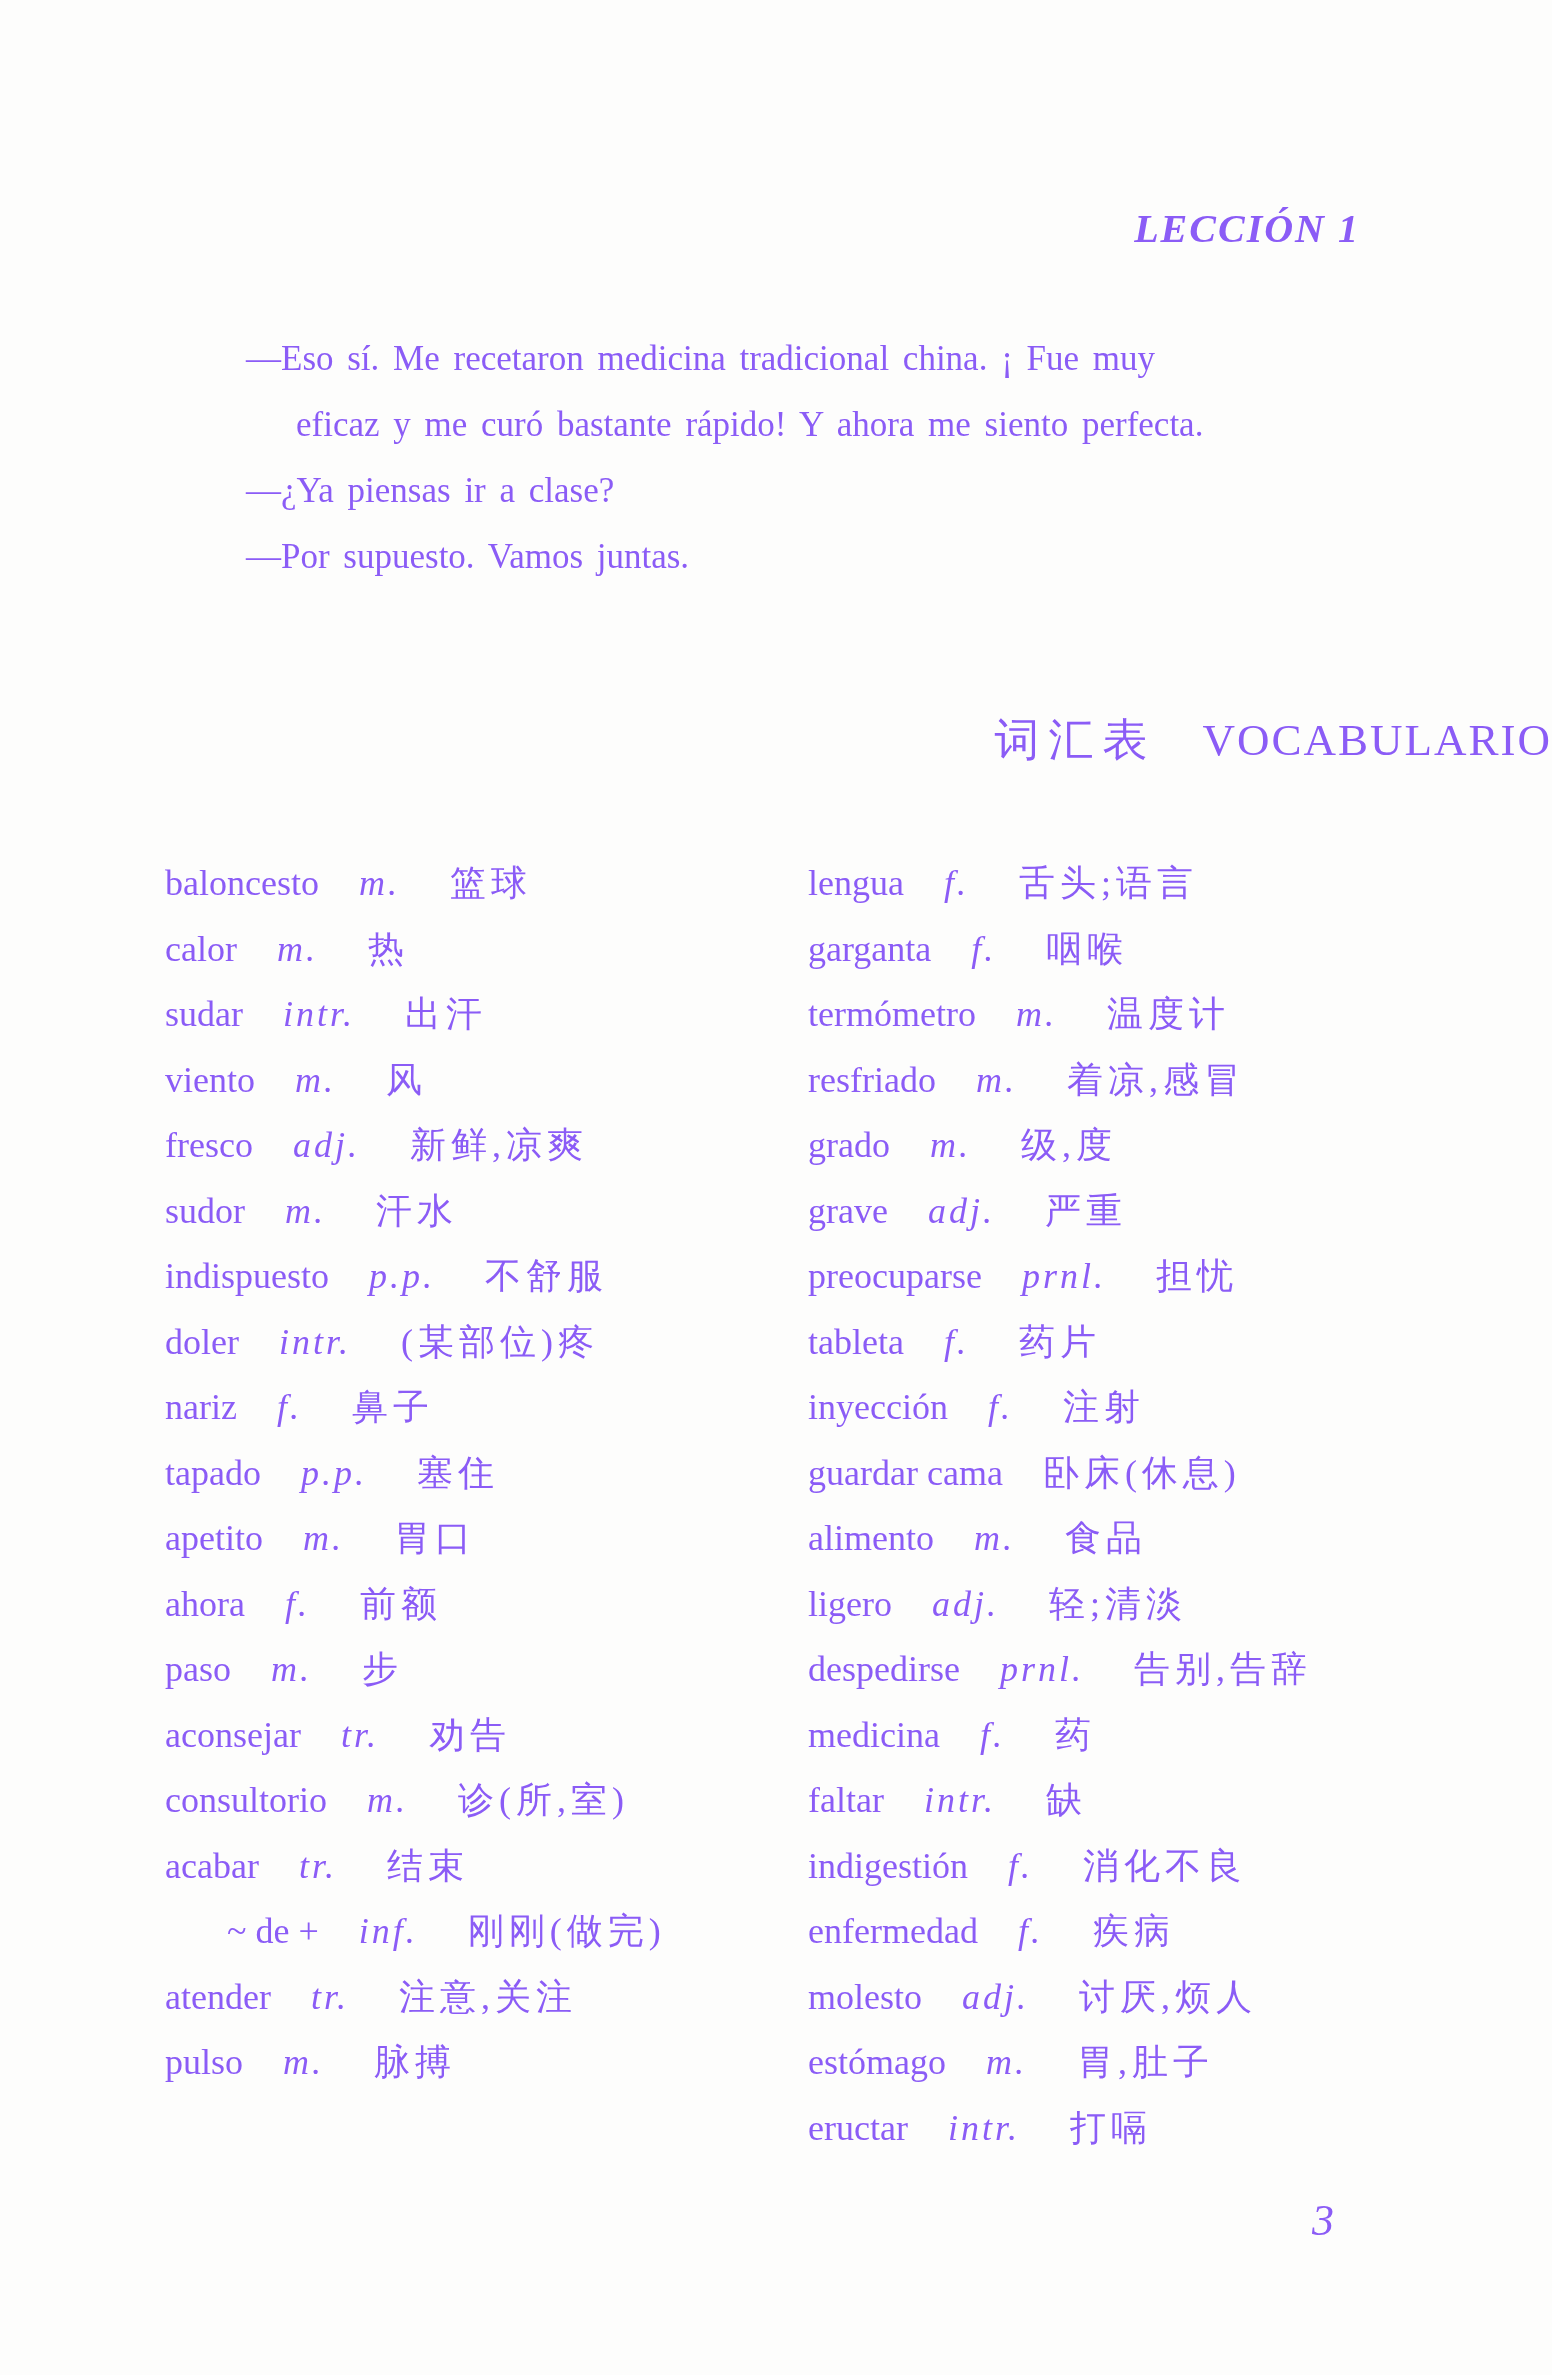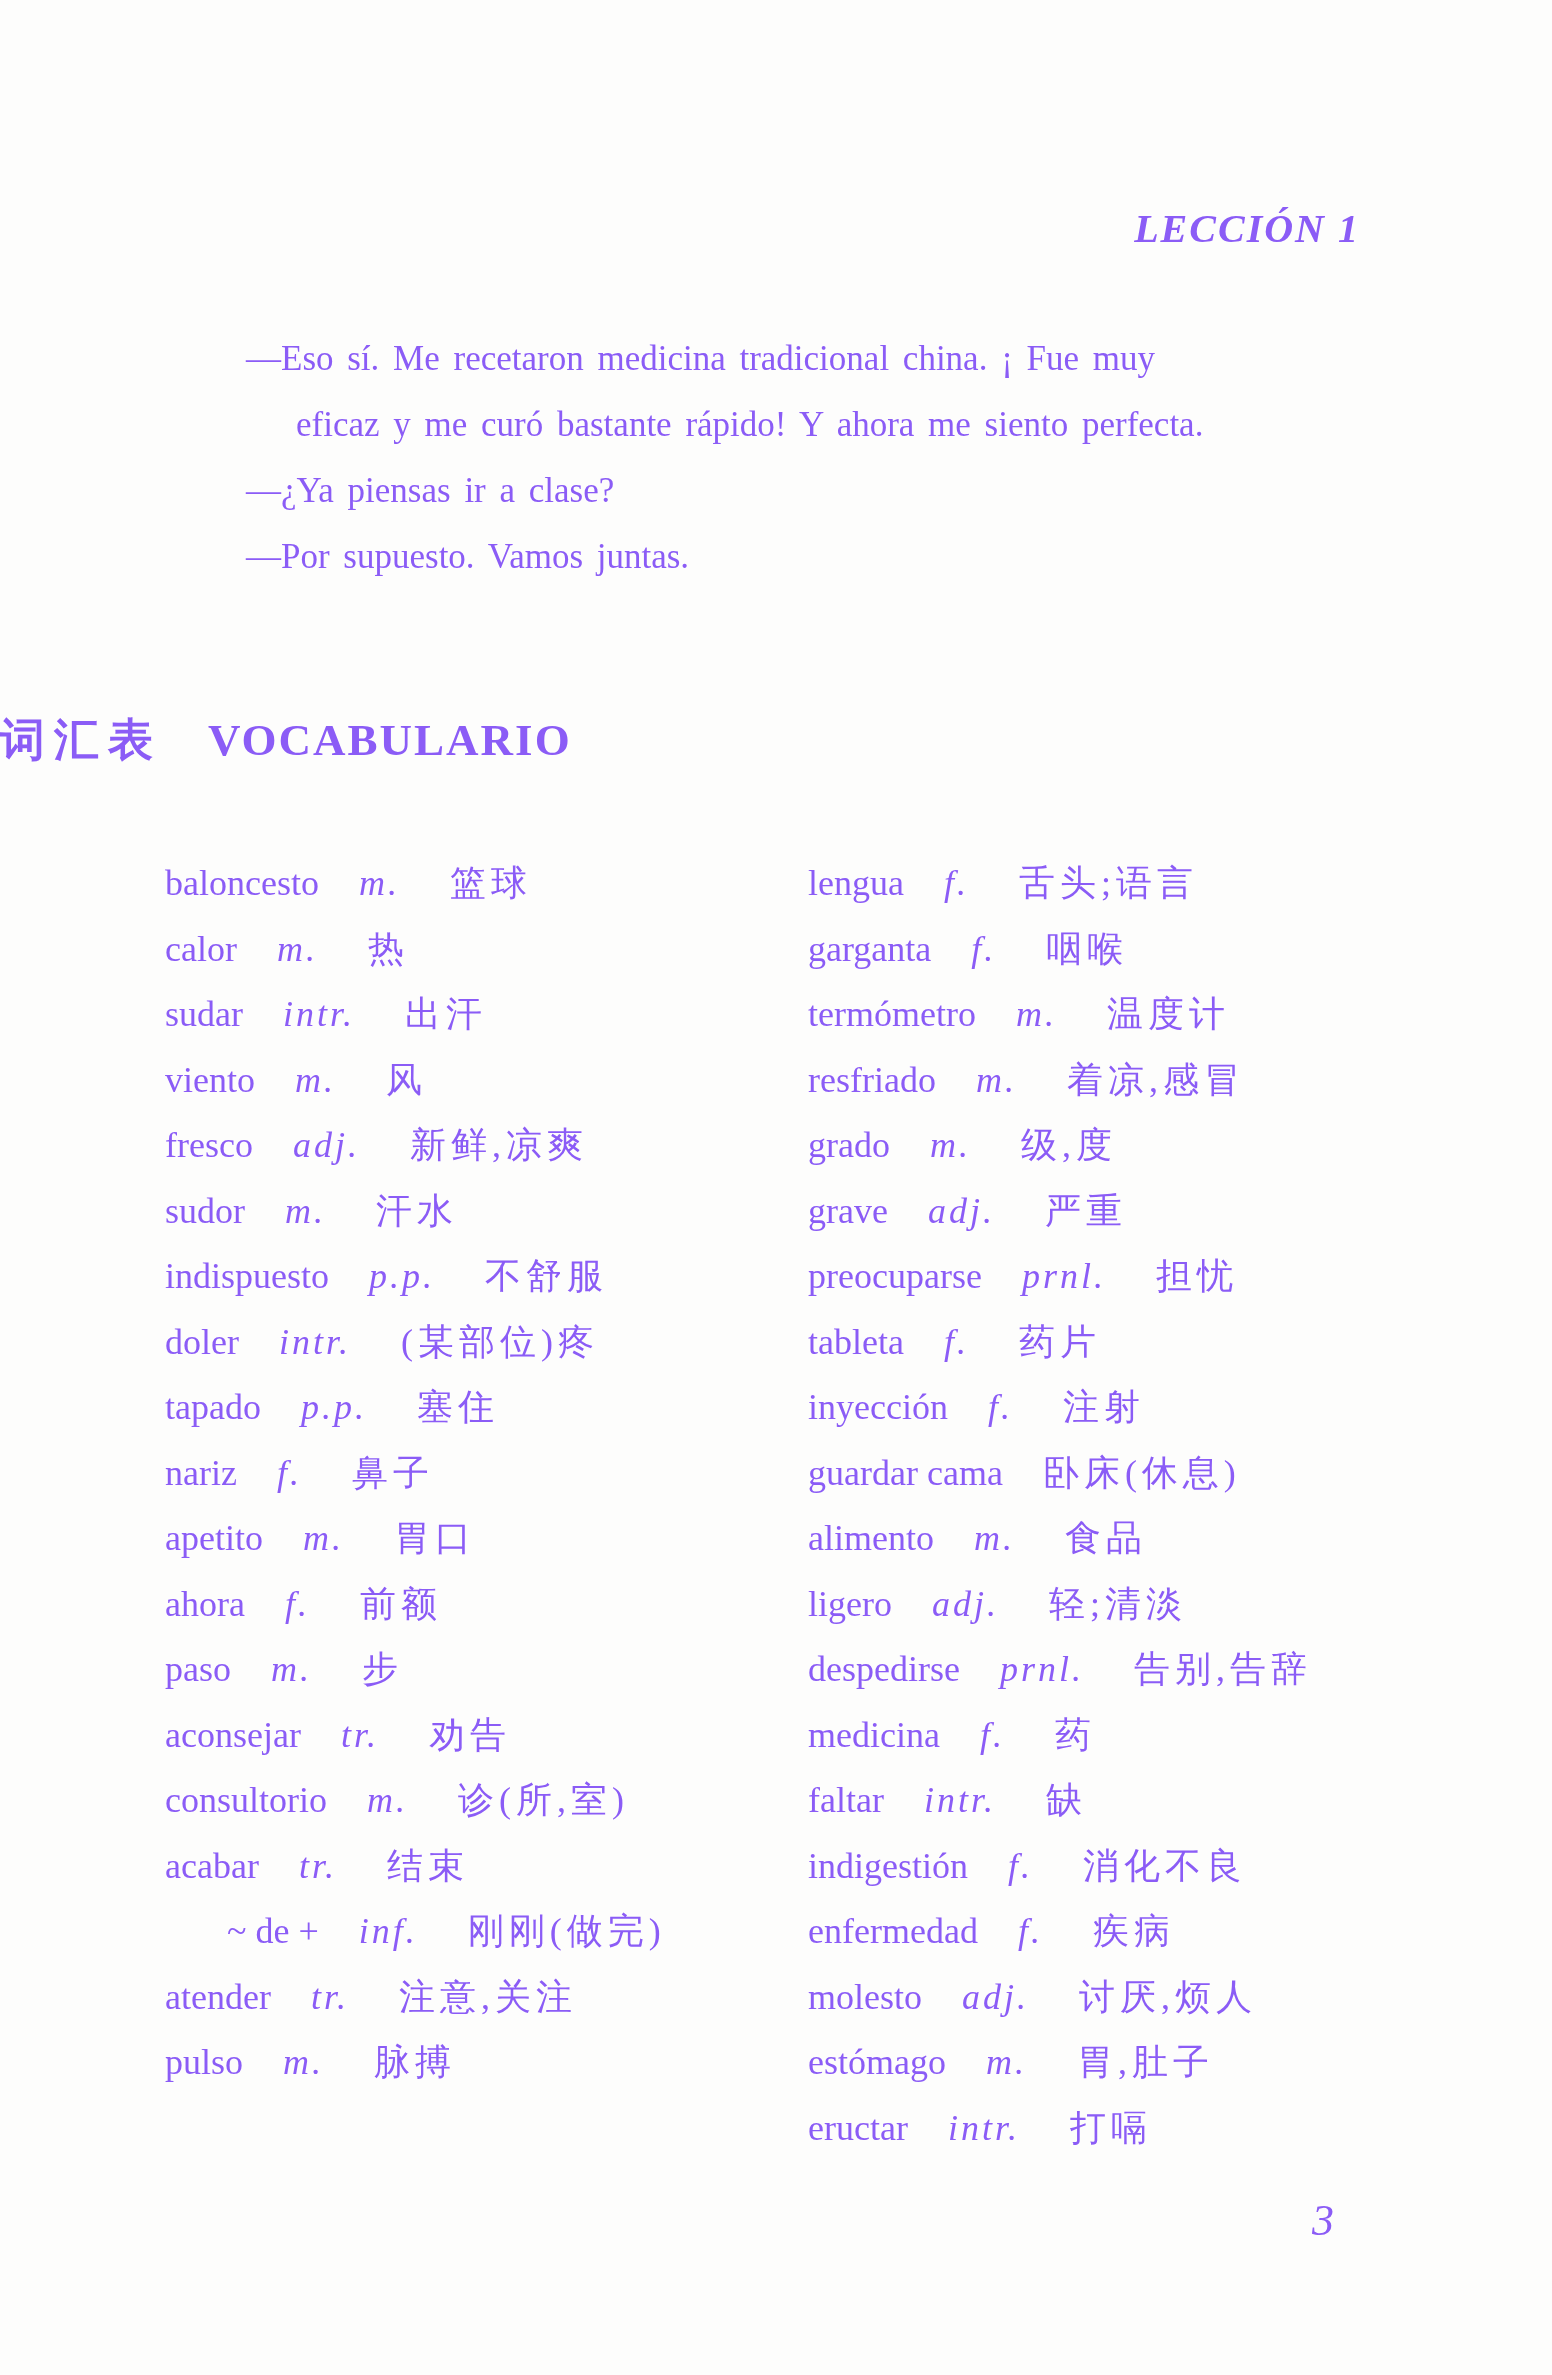--- a/index.html
+++ b/index.html
@@ -25,7 +25,7 @@
   .dialogue-line.indent { padding-left:50px; }
   .vocab-heading {
     position:absolute; top:710px; left:0; width:100%;
-    text-align:left; font-weight:700; font-size:45px;
+    text-align:right; font-weight:400; font-size:45px;
   }
   .vocab-heading .zh { letter-spacing:9px; margin-right:46px; }
   .vocab-heading .es { letter-spacing:2px; }

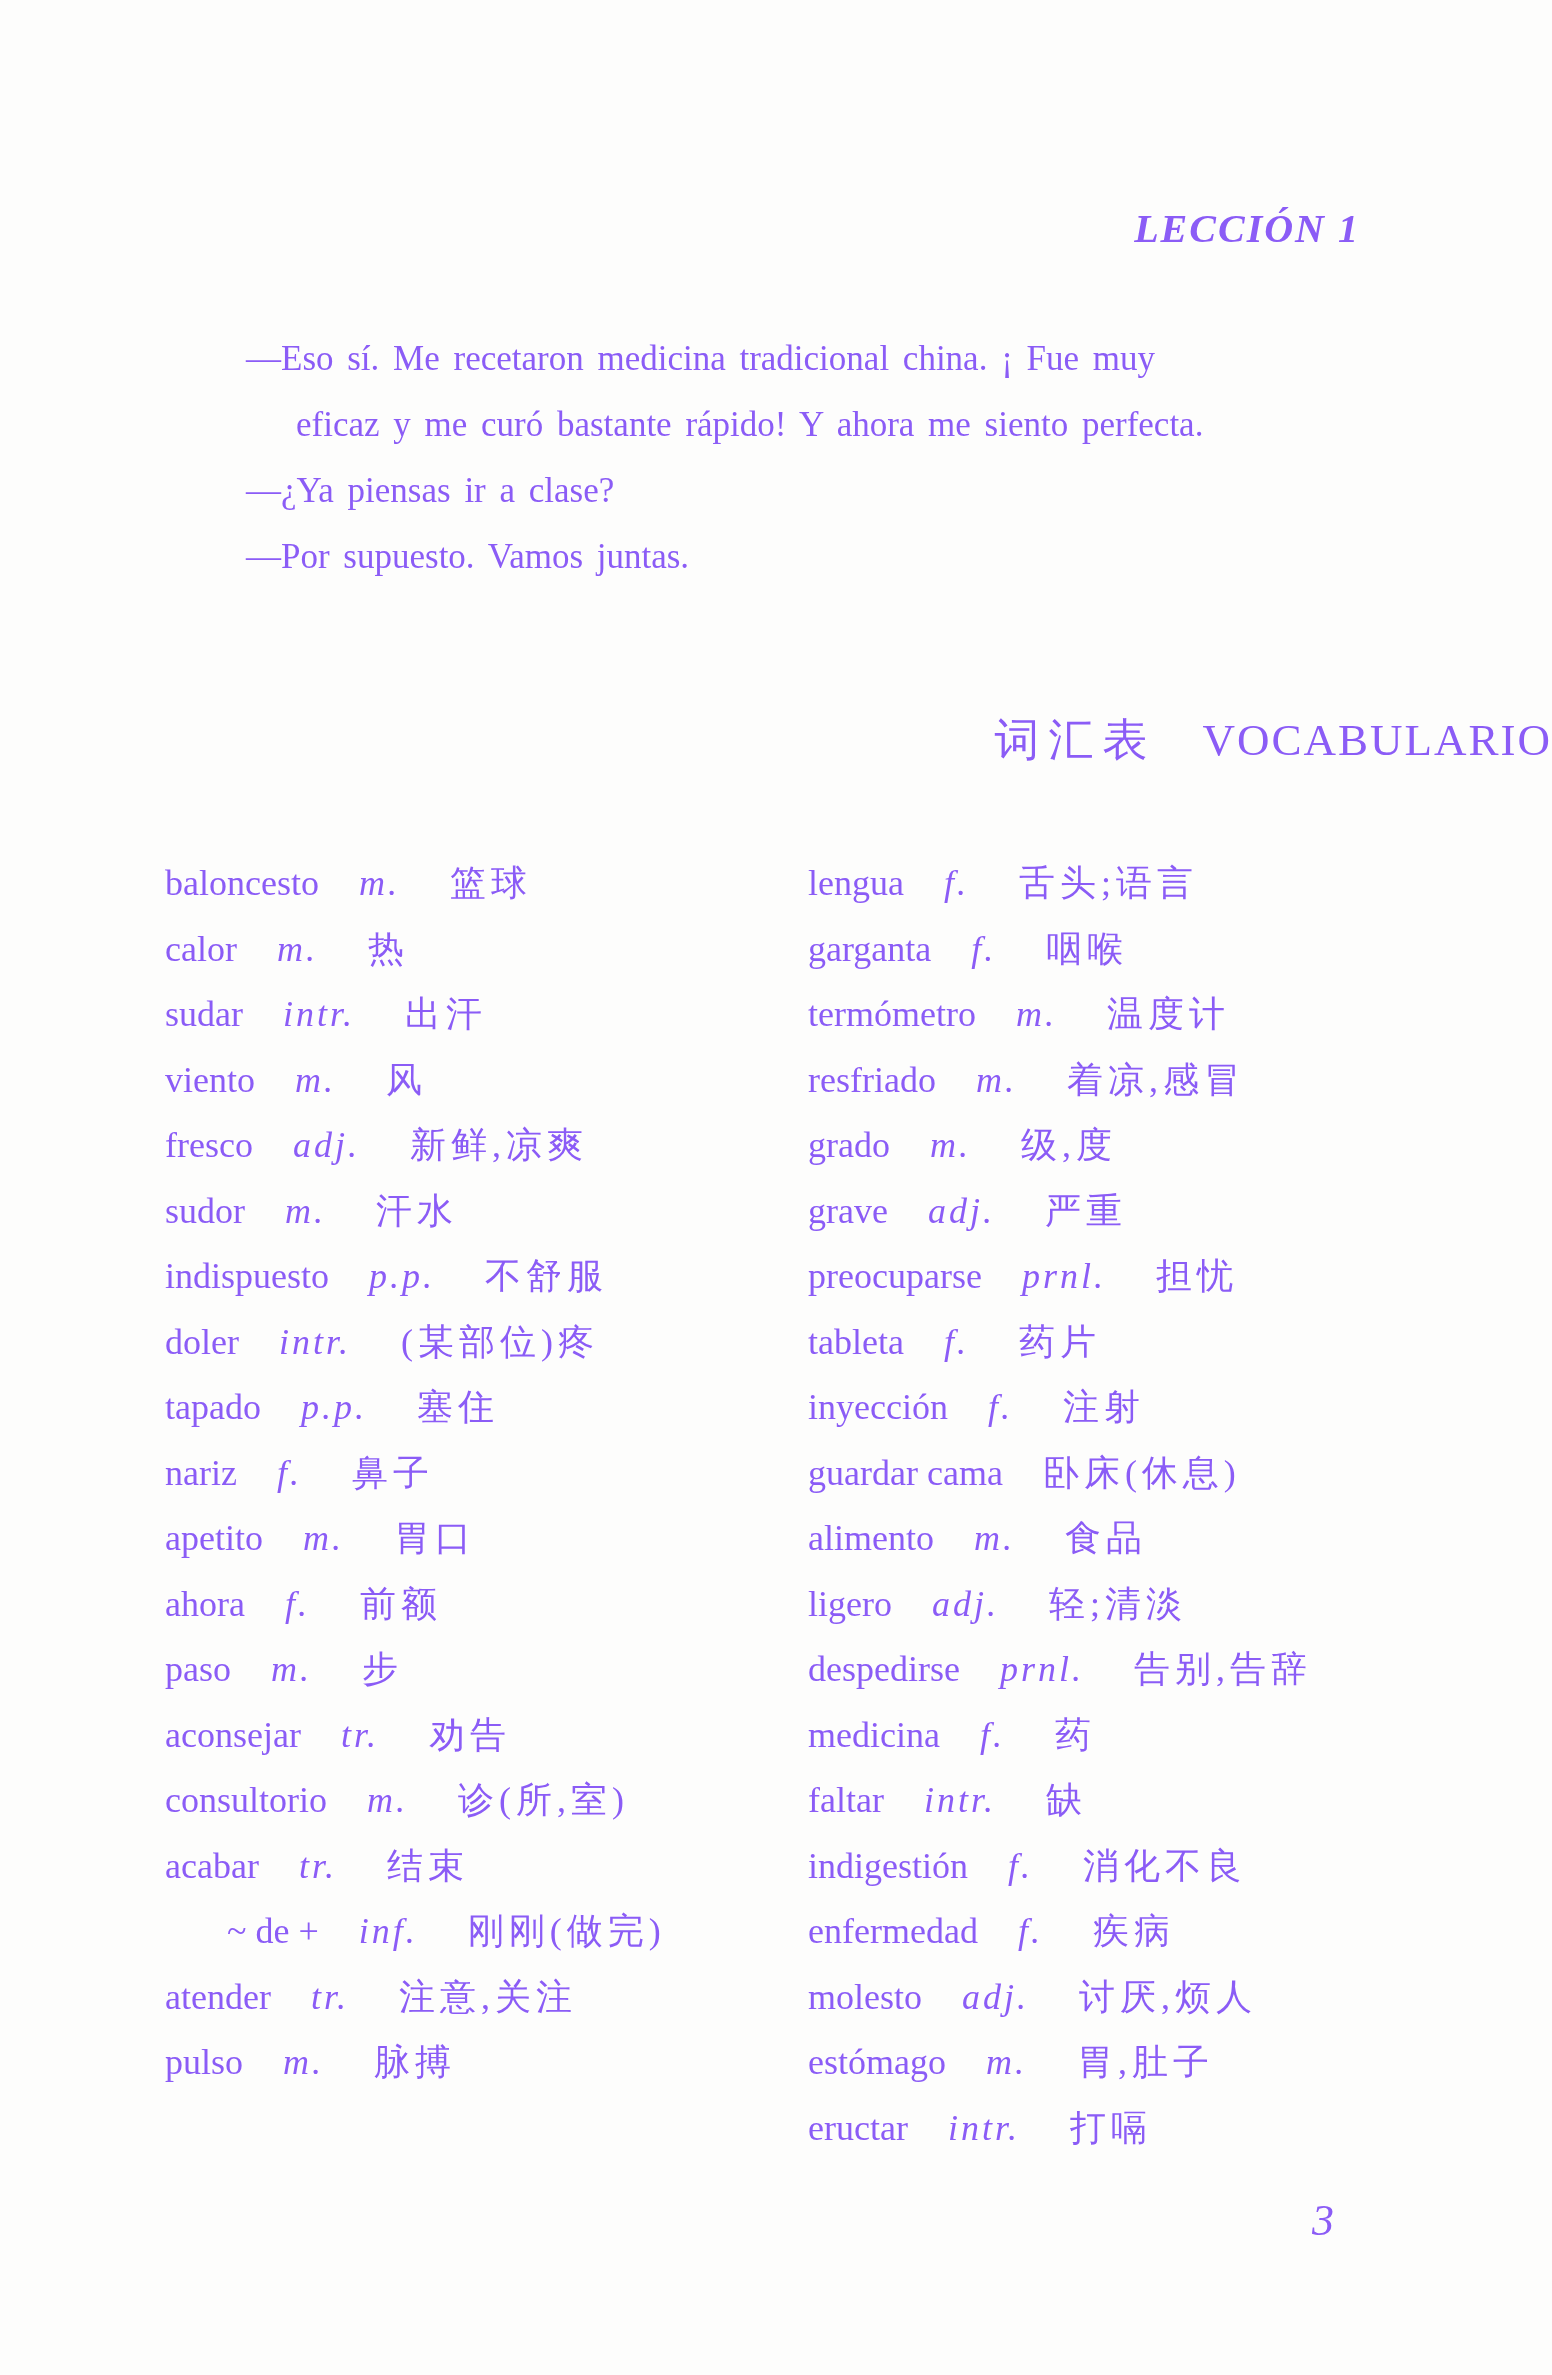--- a/index.html
+++ b/index.html
@@ -72,8 +72,8 @@
       <div class="vocab-entry"><span class="word">sudor</span><span class="pos">m.</span><span class="gloss">汗水</span></div>
       <div class="vocab-entry"><span class="word">indispuesto</span><span class="pos">p.p.</span><span class="gloss">不舒服</span></div>
       <div class="vocab-entry"><span class="word">doler</span><span class="pos">intr.</span><span class="gloss">(某部位)疼</span></div>
+      <div class="vocab-entry"><span class="word">nariz</span><span class="pos">f.</span><span class="gloss">鼻子</span></div>
       <div class="vocab-entry"><span class="word">tapado</span><span class="pos">p.p.</span><span class="gloss">塞住</span></div>
-      <div class="vocab-entry"><span class="word">nariz</span><span class="pos">f.</span><span class="gloss">鼻子</span></div>
       <div class="vocab-entry"><span class="word">apetito</span><span class="pos">m.</span><span class="gloss">胃口</span></div>
       <div class="vocab-entry"><span class="word">ahora</span><span class="pos">f.</span><span class="gloss">前额</span></div>
       <div class="vocab-entry"><span class="word">paso</span><span class="pos">m.</span><span class="gloss">步</span></div>

